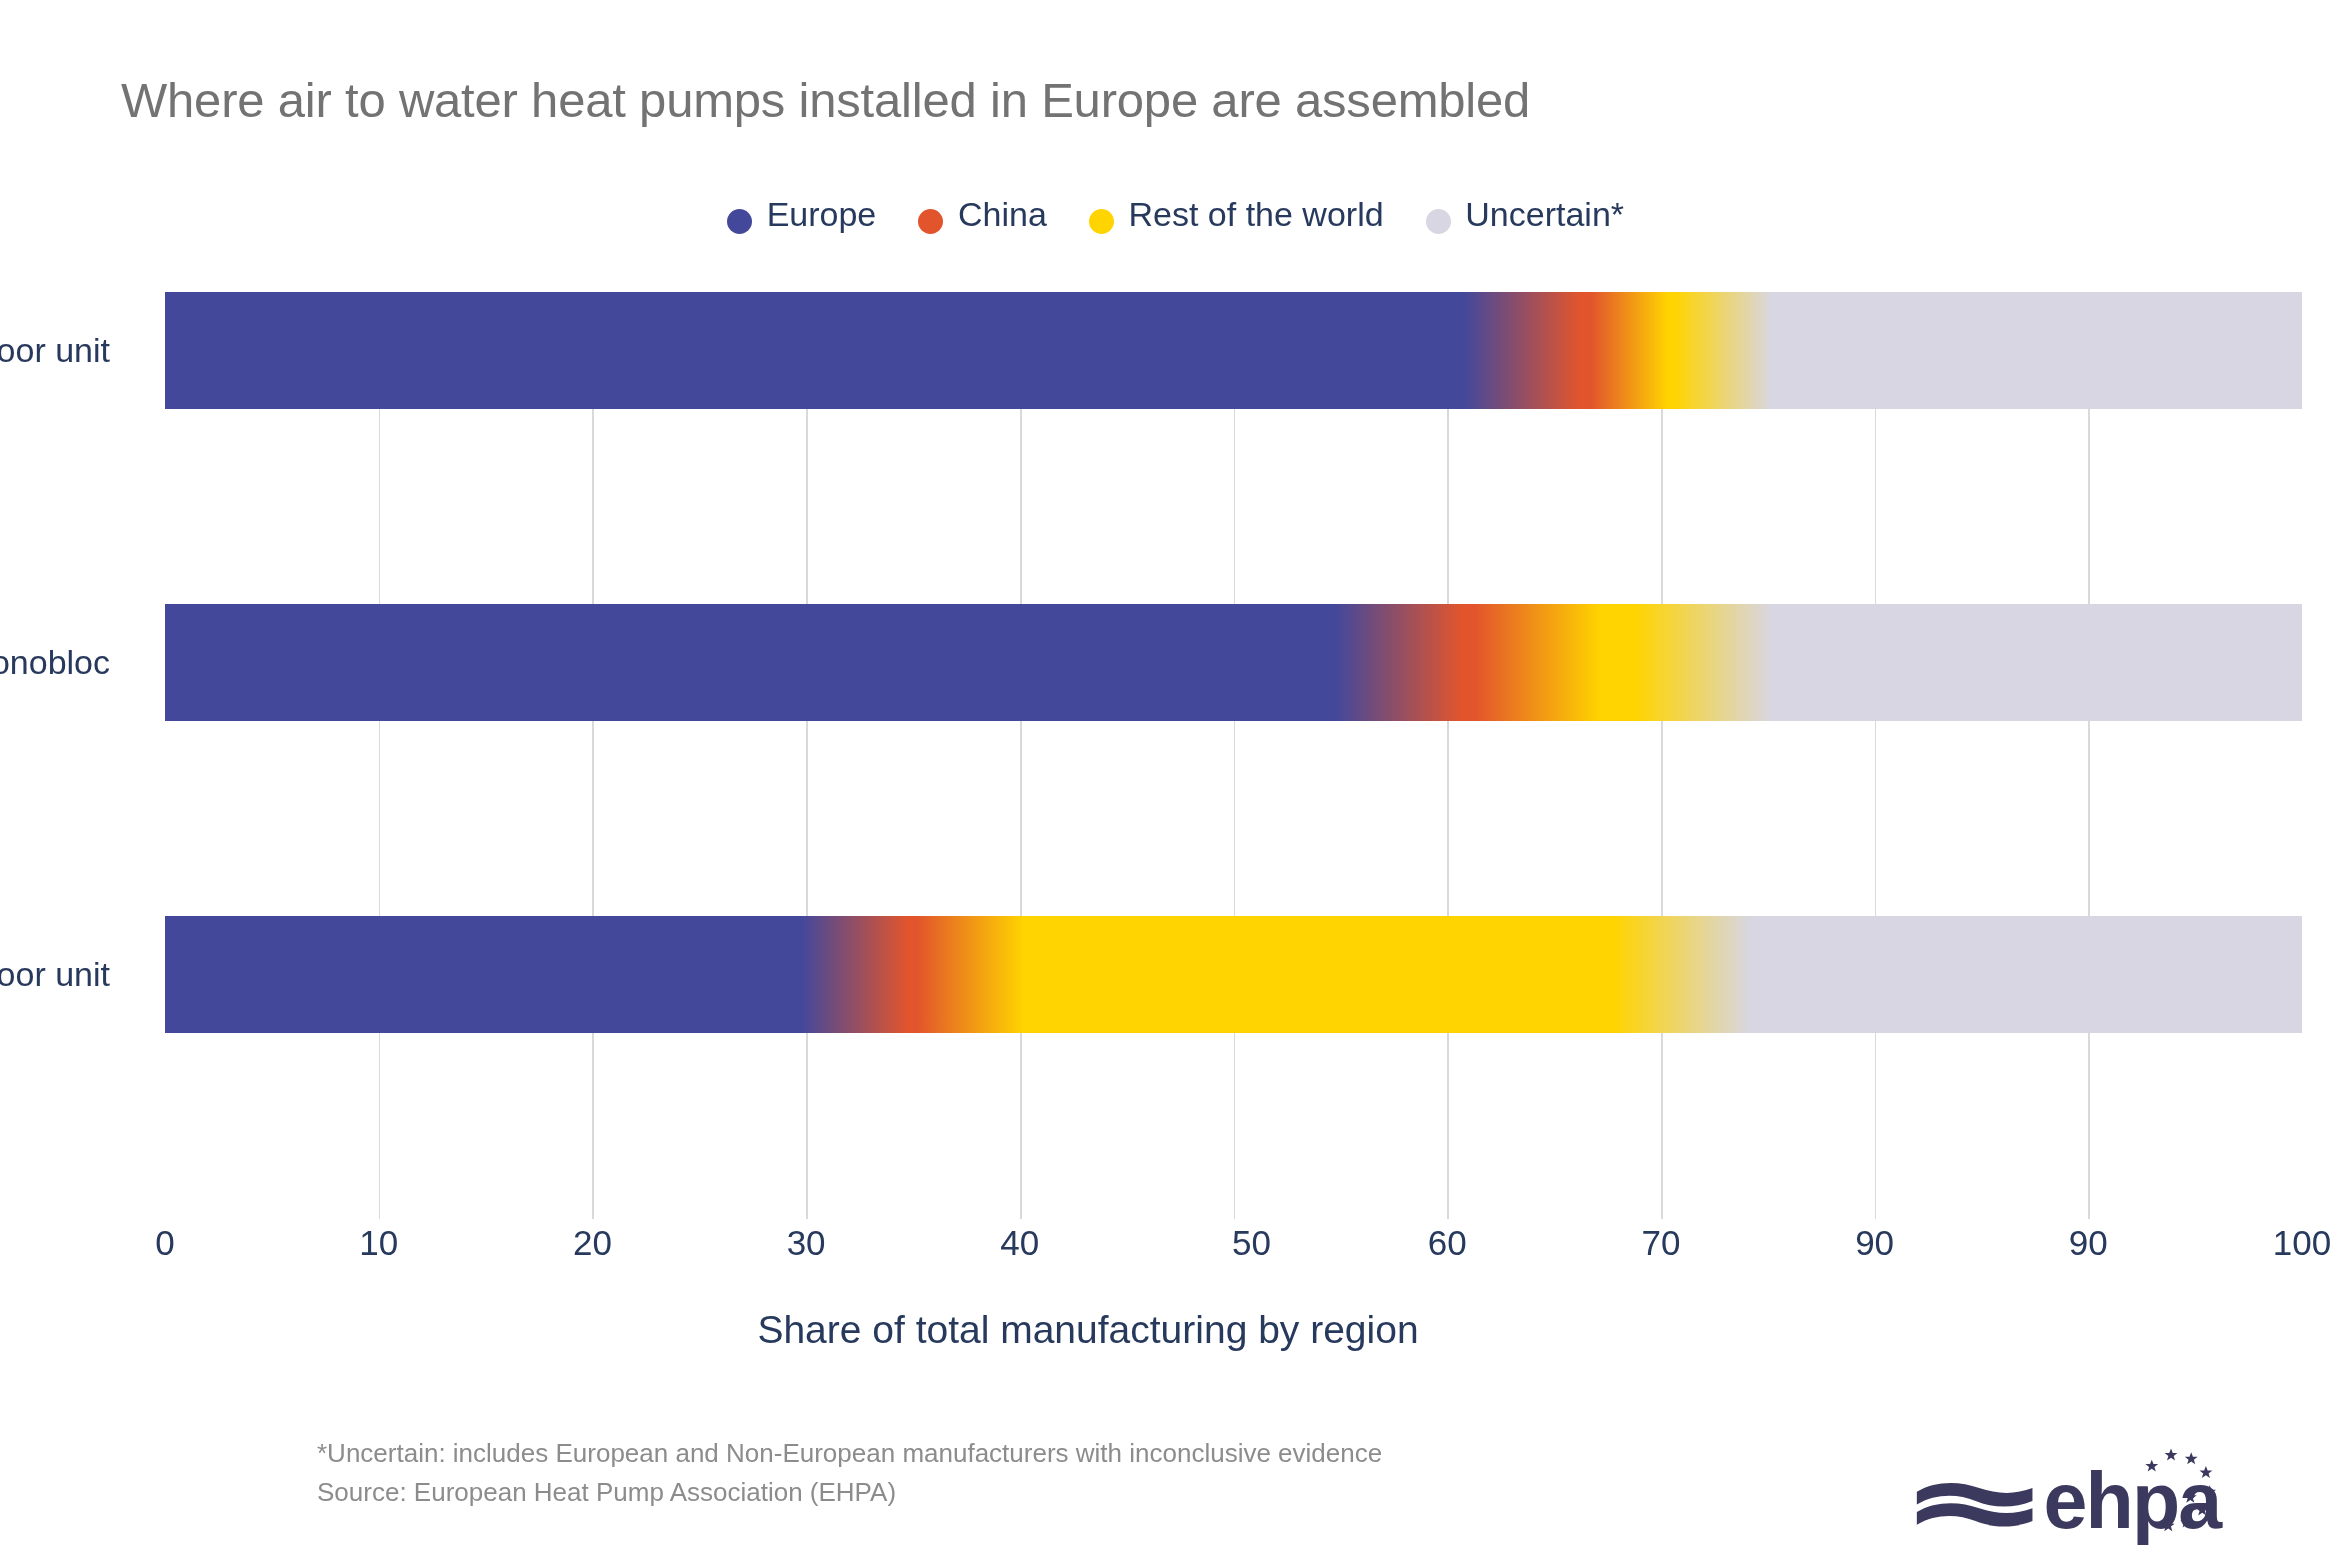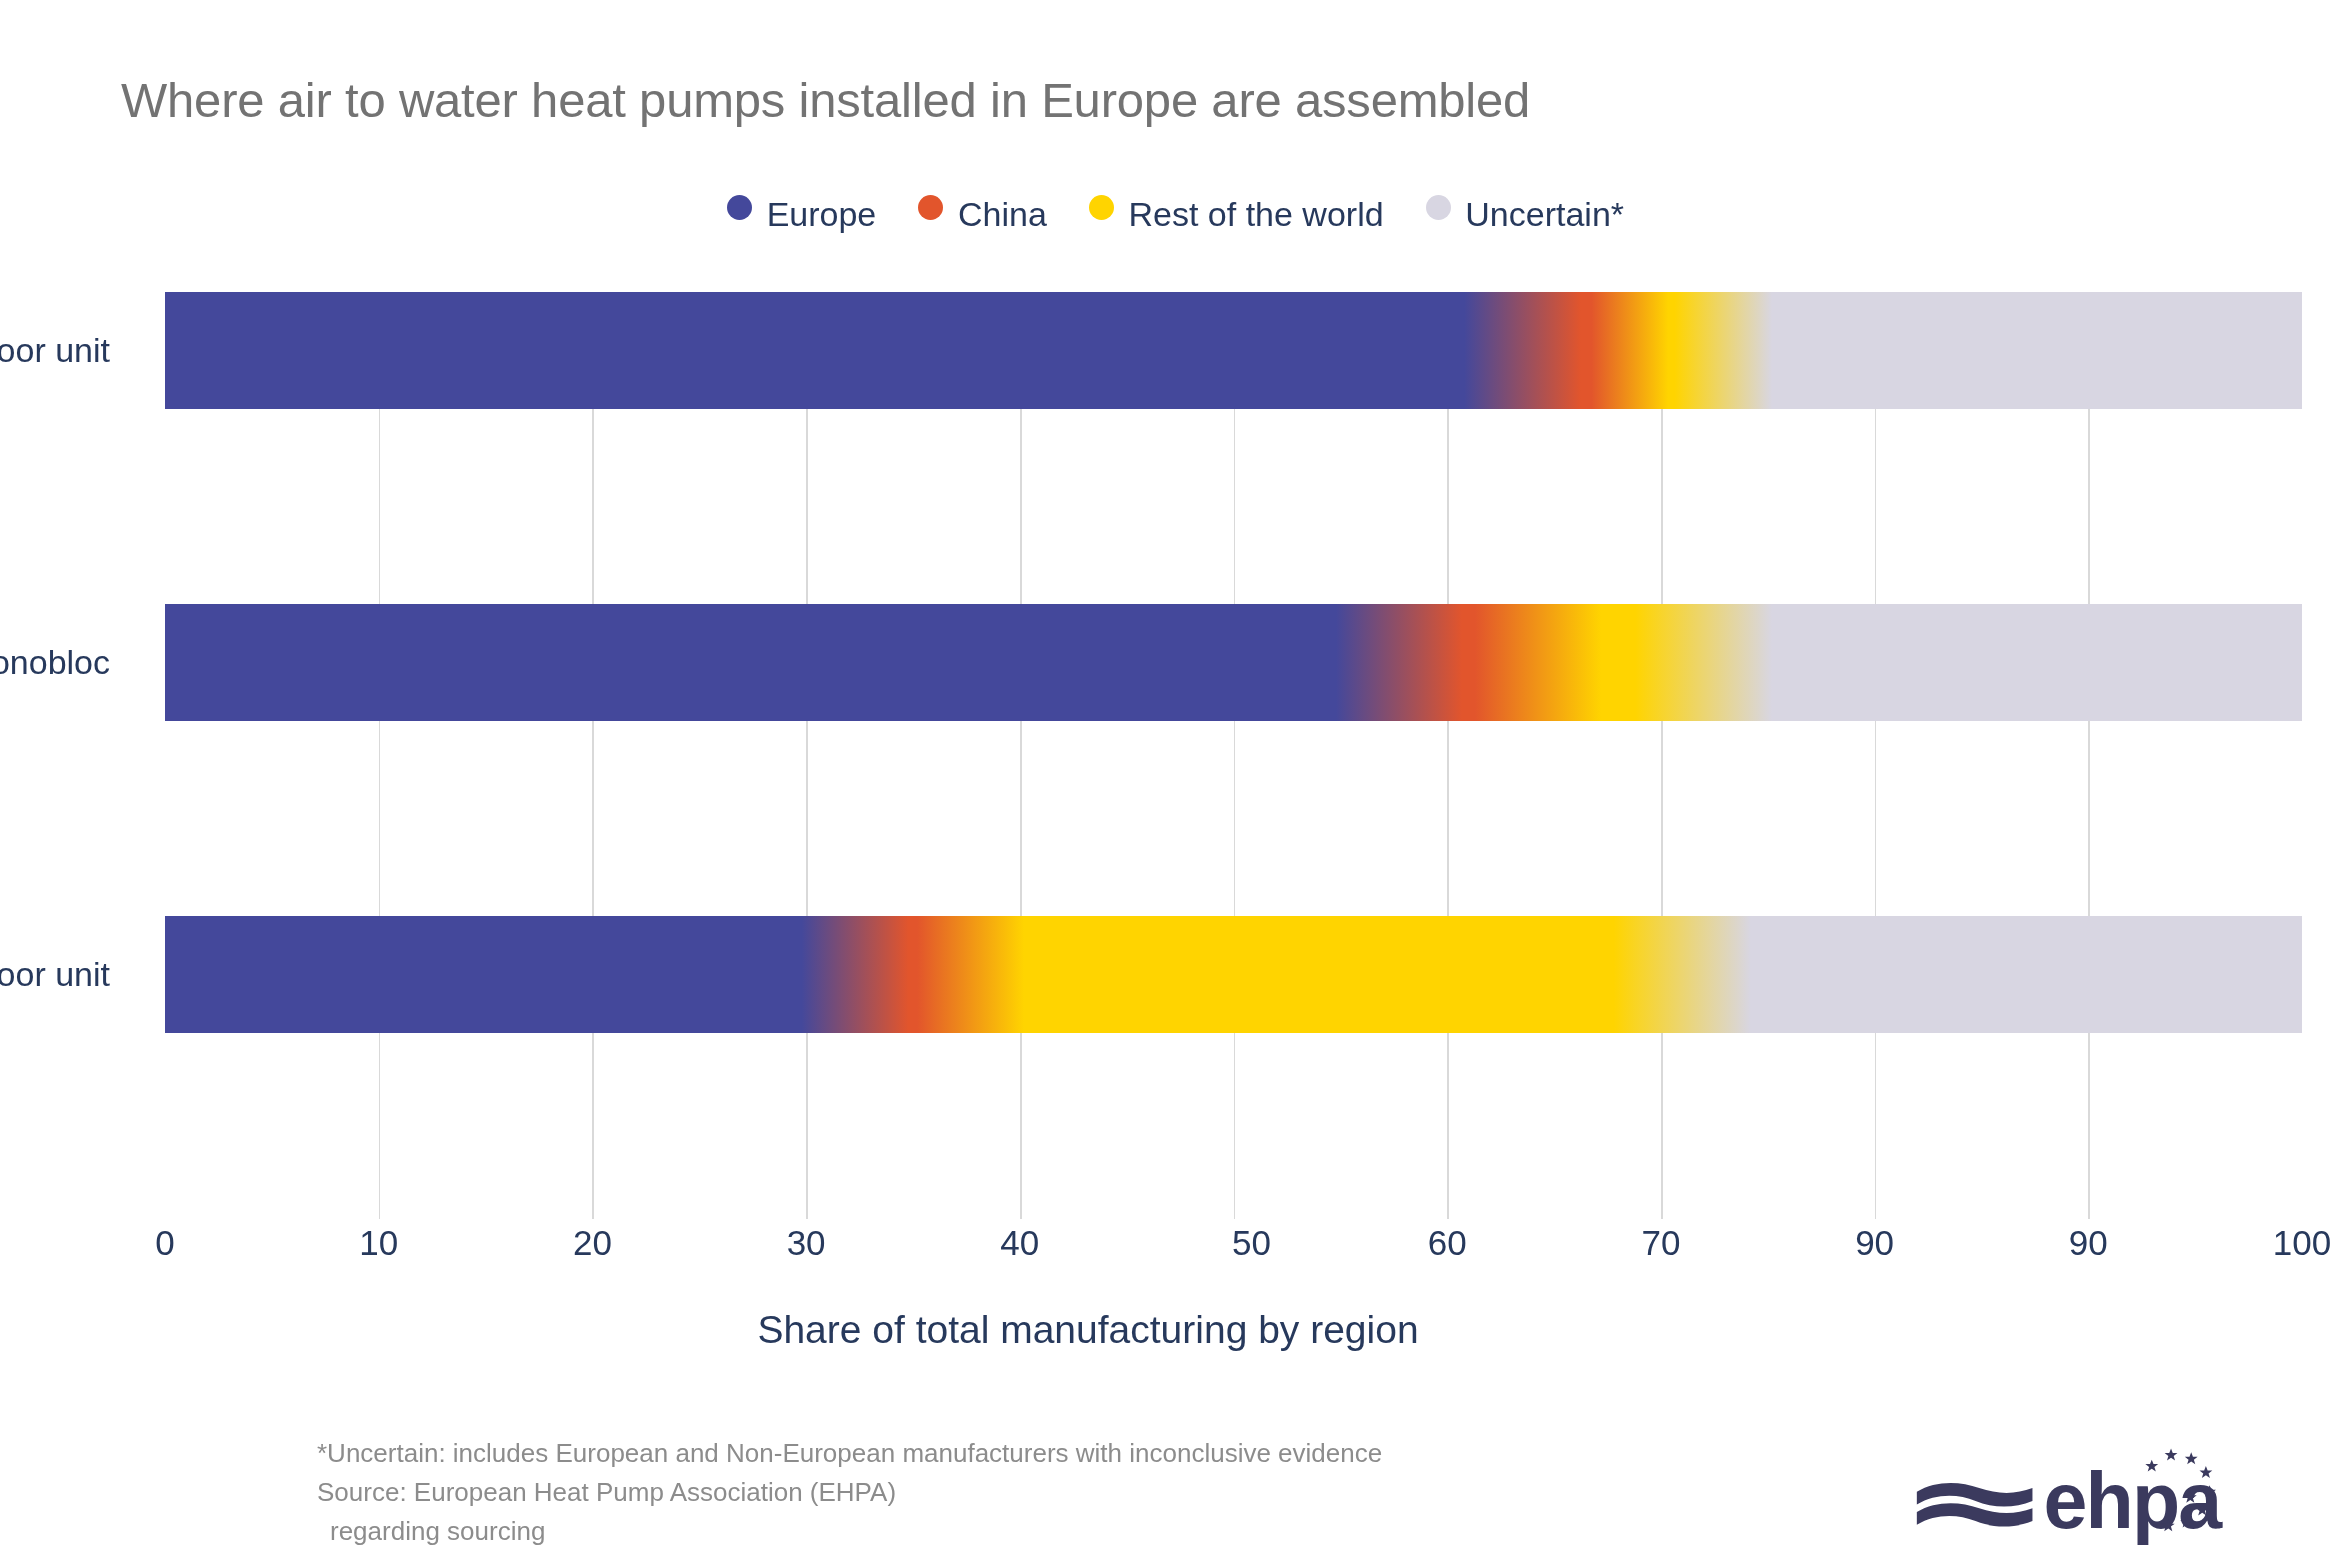--- a/index.html
+++ b/index.html
@@ -41,7 +41,7 @@
   }
   .legend-item {
     display: flex;
-    align-items: flex-start;
+    align-items: flex-end;
     gap: 14.7px;
   }
   .legend-swatch {

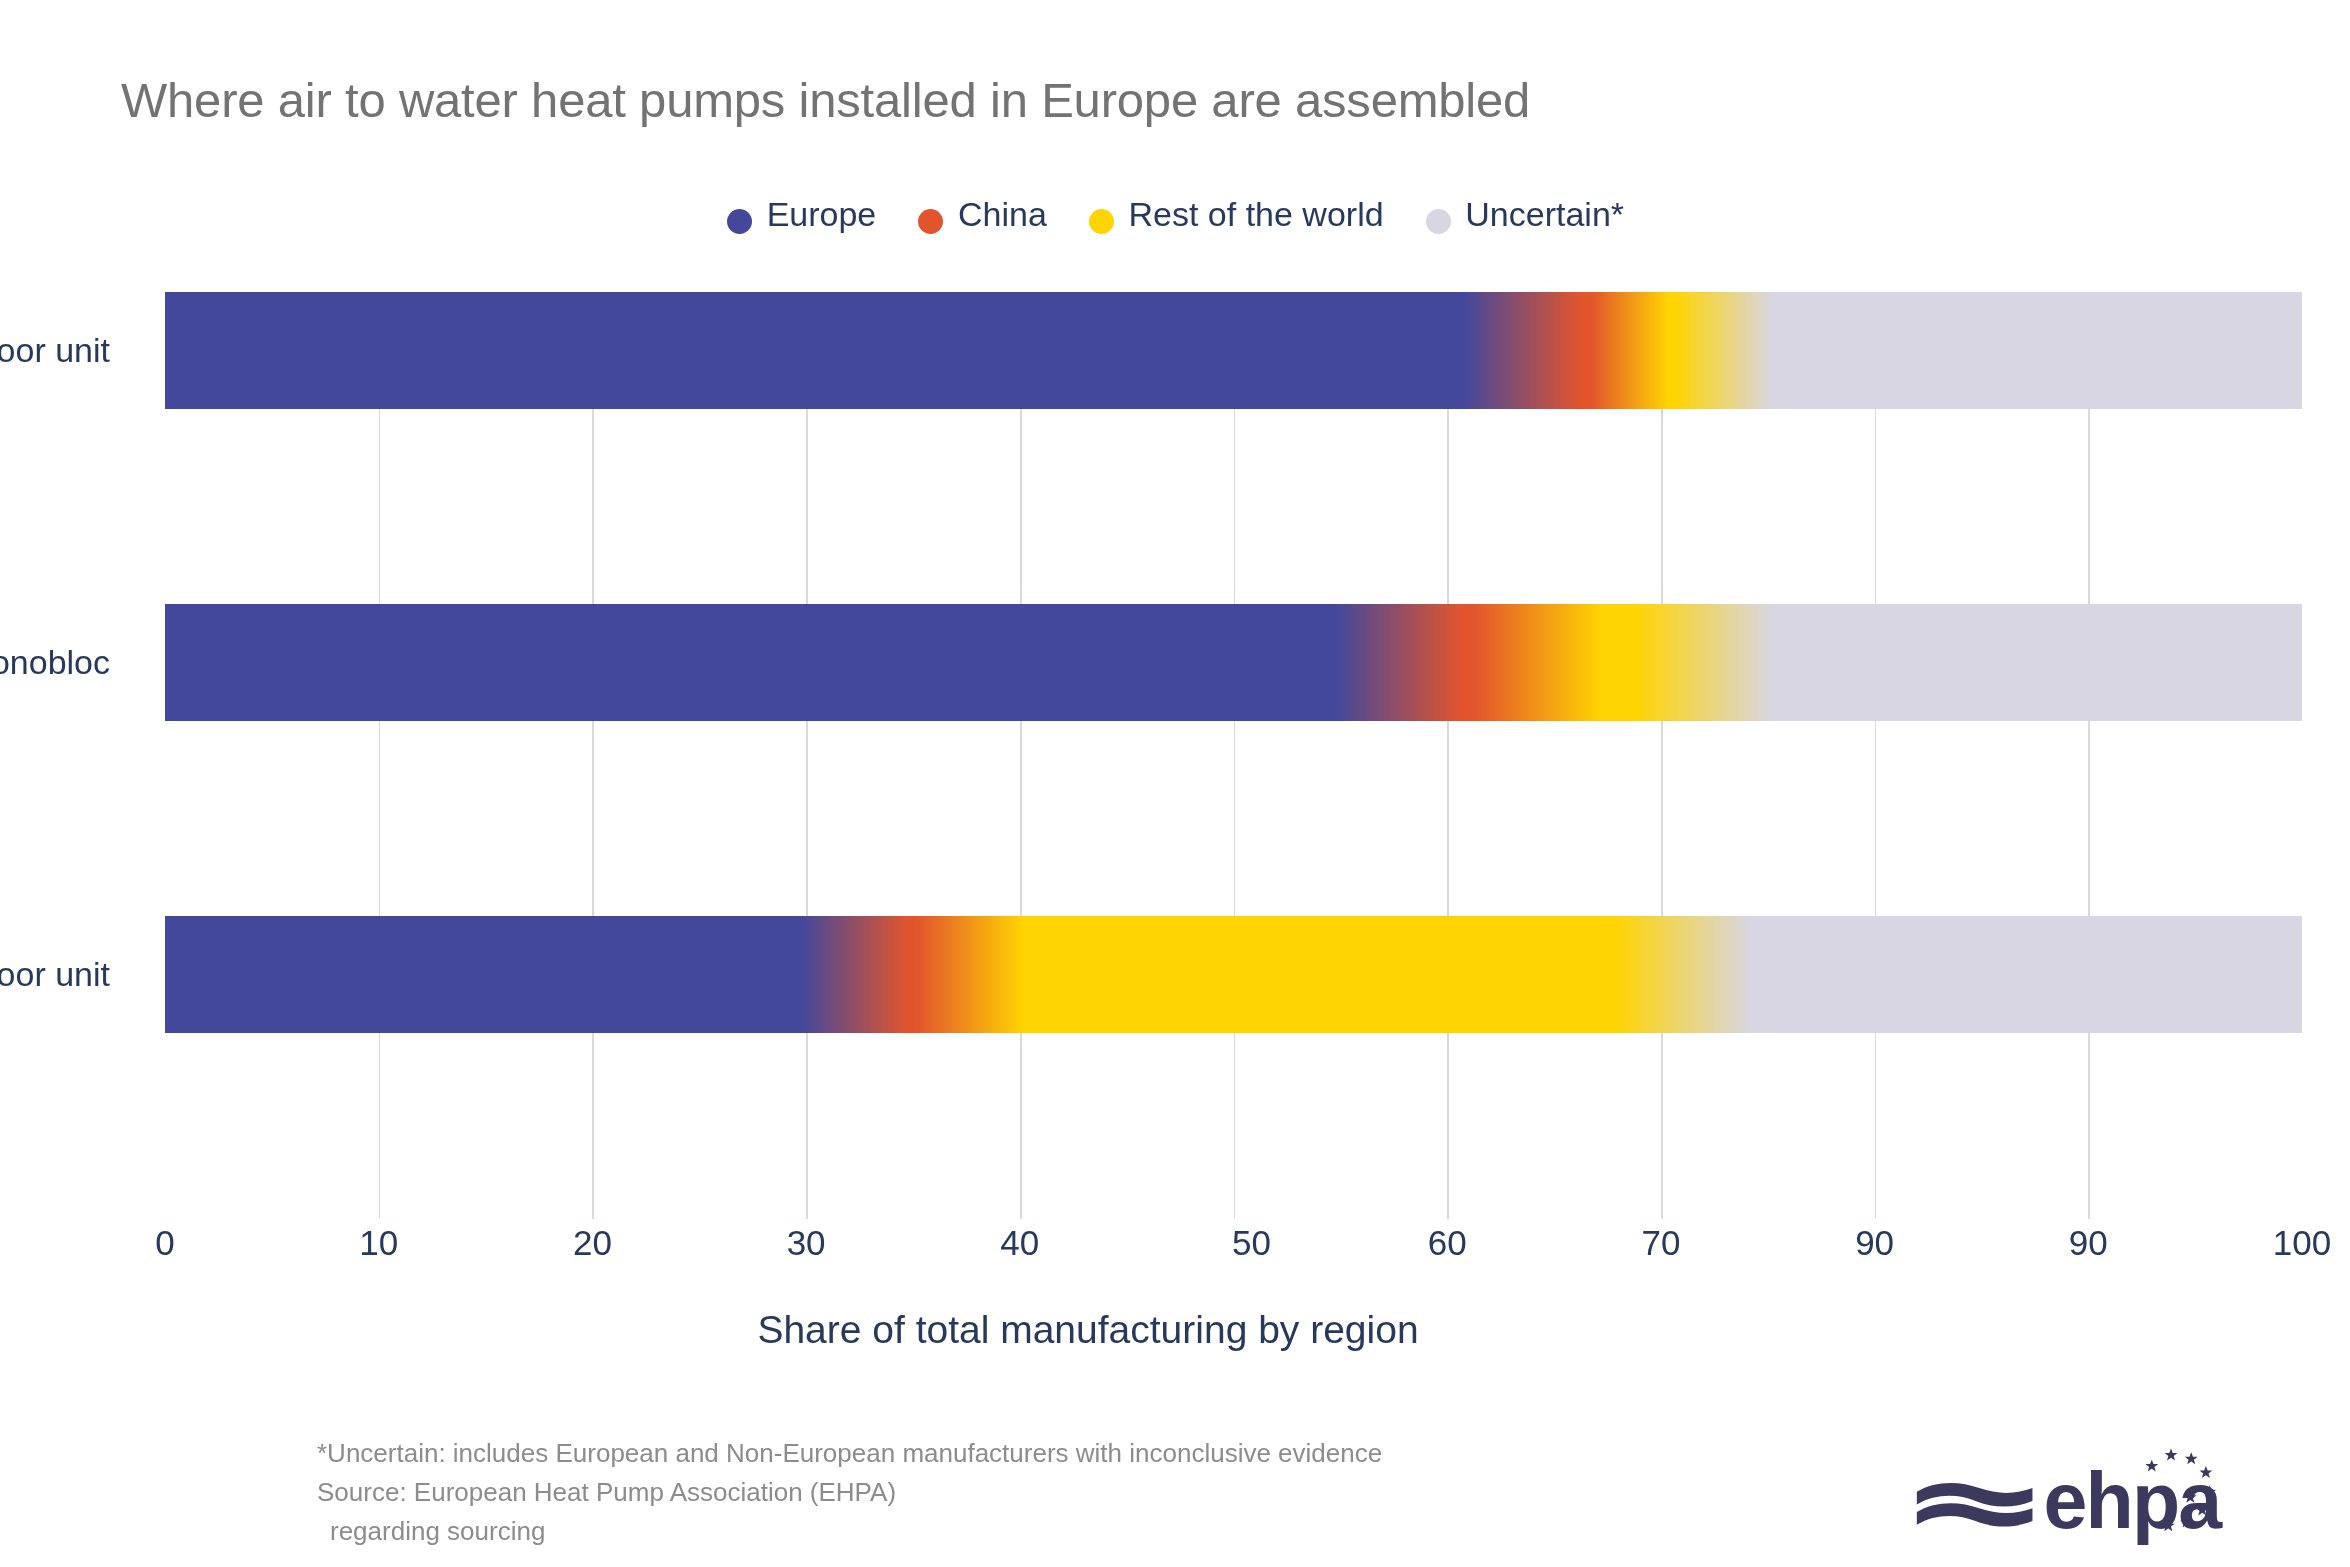--- a/index.html
+++ b/index.html
@@ -222,7 +222,6 @@
 <div id="footer">
   <span class="indent">*Uncertain: includes European and Non-European manufacturers with inconclusive evidence</span>
   <span class="indent">Source: European Heat Pump Association (EHPA)</span>
-  <span class="indent2">regarding sourcing</span>
 </div>
 
 <div id="logo">

